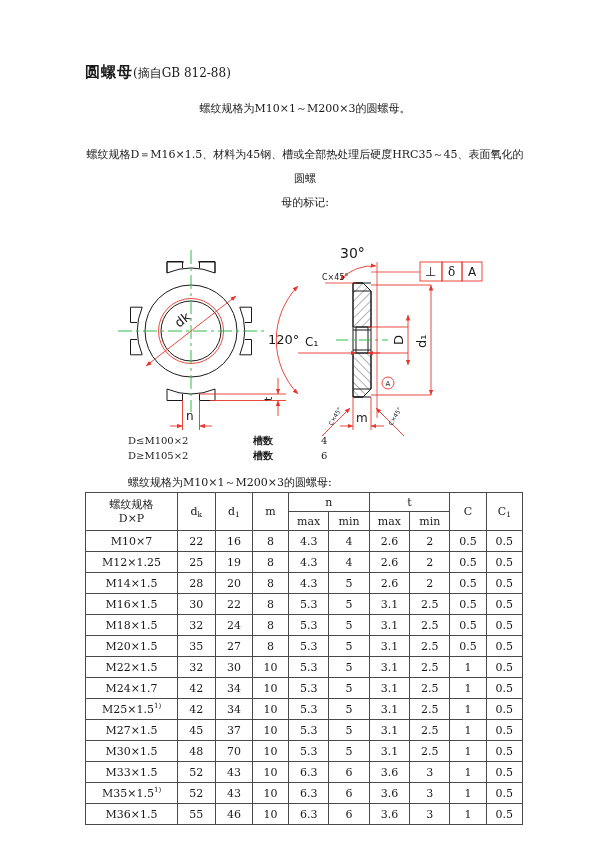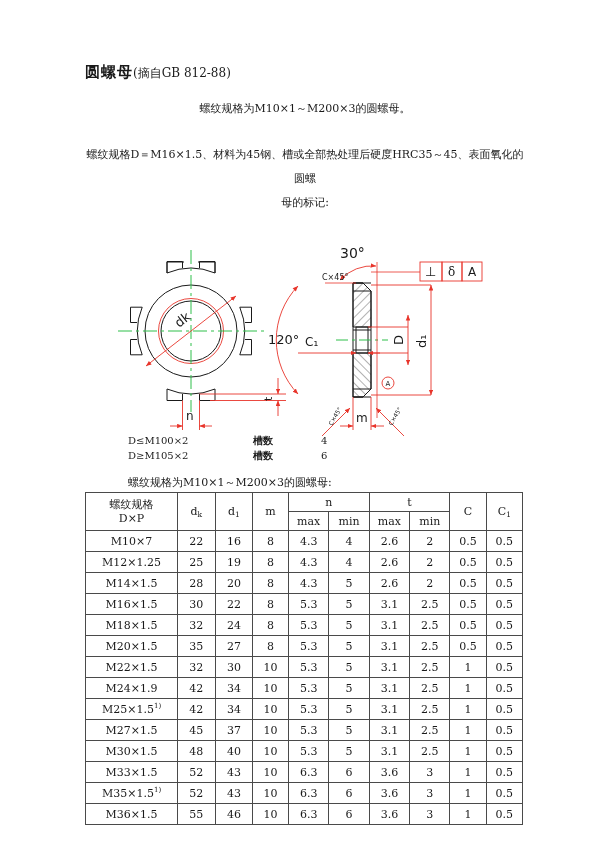--- a/index.html
+++ b/index.html
@@ -399,7 +399,7 @@
             <td class="c-c1">0.5</td>
           </tr>
           <tr>
-            <td class="c-spec">M24×1.9</td>
+            <td class="c-spec">M24×1.7</td>
             <td class="c-dk">42</td>
             <td class="c-d1">34</td>
             <td class="c-m">10</td>

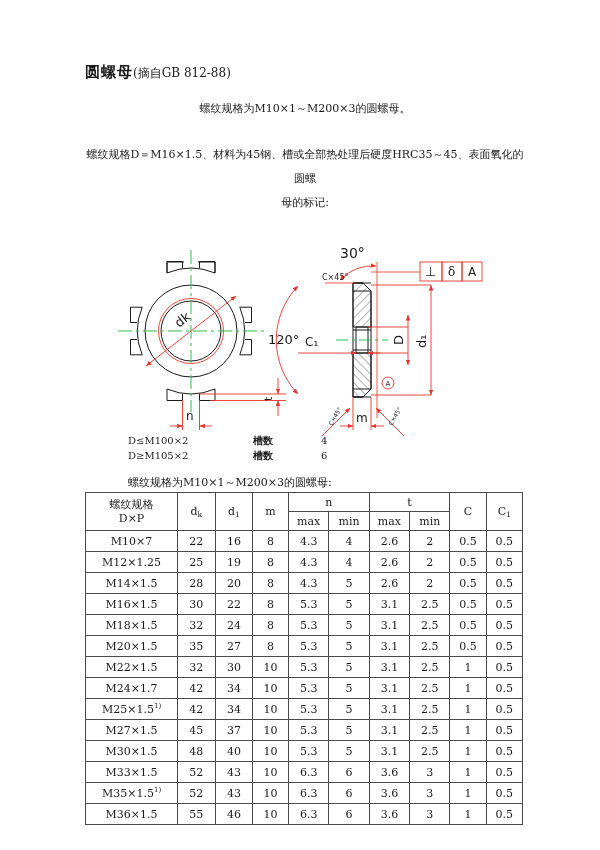--- a/index.html
+++ b/index.html
@@ -437,7 +437,7 @@
           <tr>
             <td class="c-spec">M30×1.5</td>
             <td class="c-dk">48</td>
-            <td class="c-d1">40</td>
+            <td class="c-d1">70</td>
             <td class="c-m">10</td>
             <td class="c-nmax">5.3</td>
             <td class="c-nmin">5</td>

